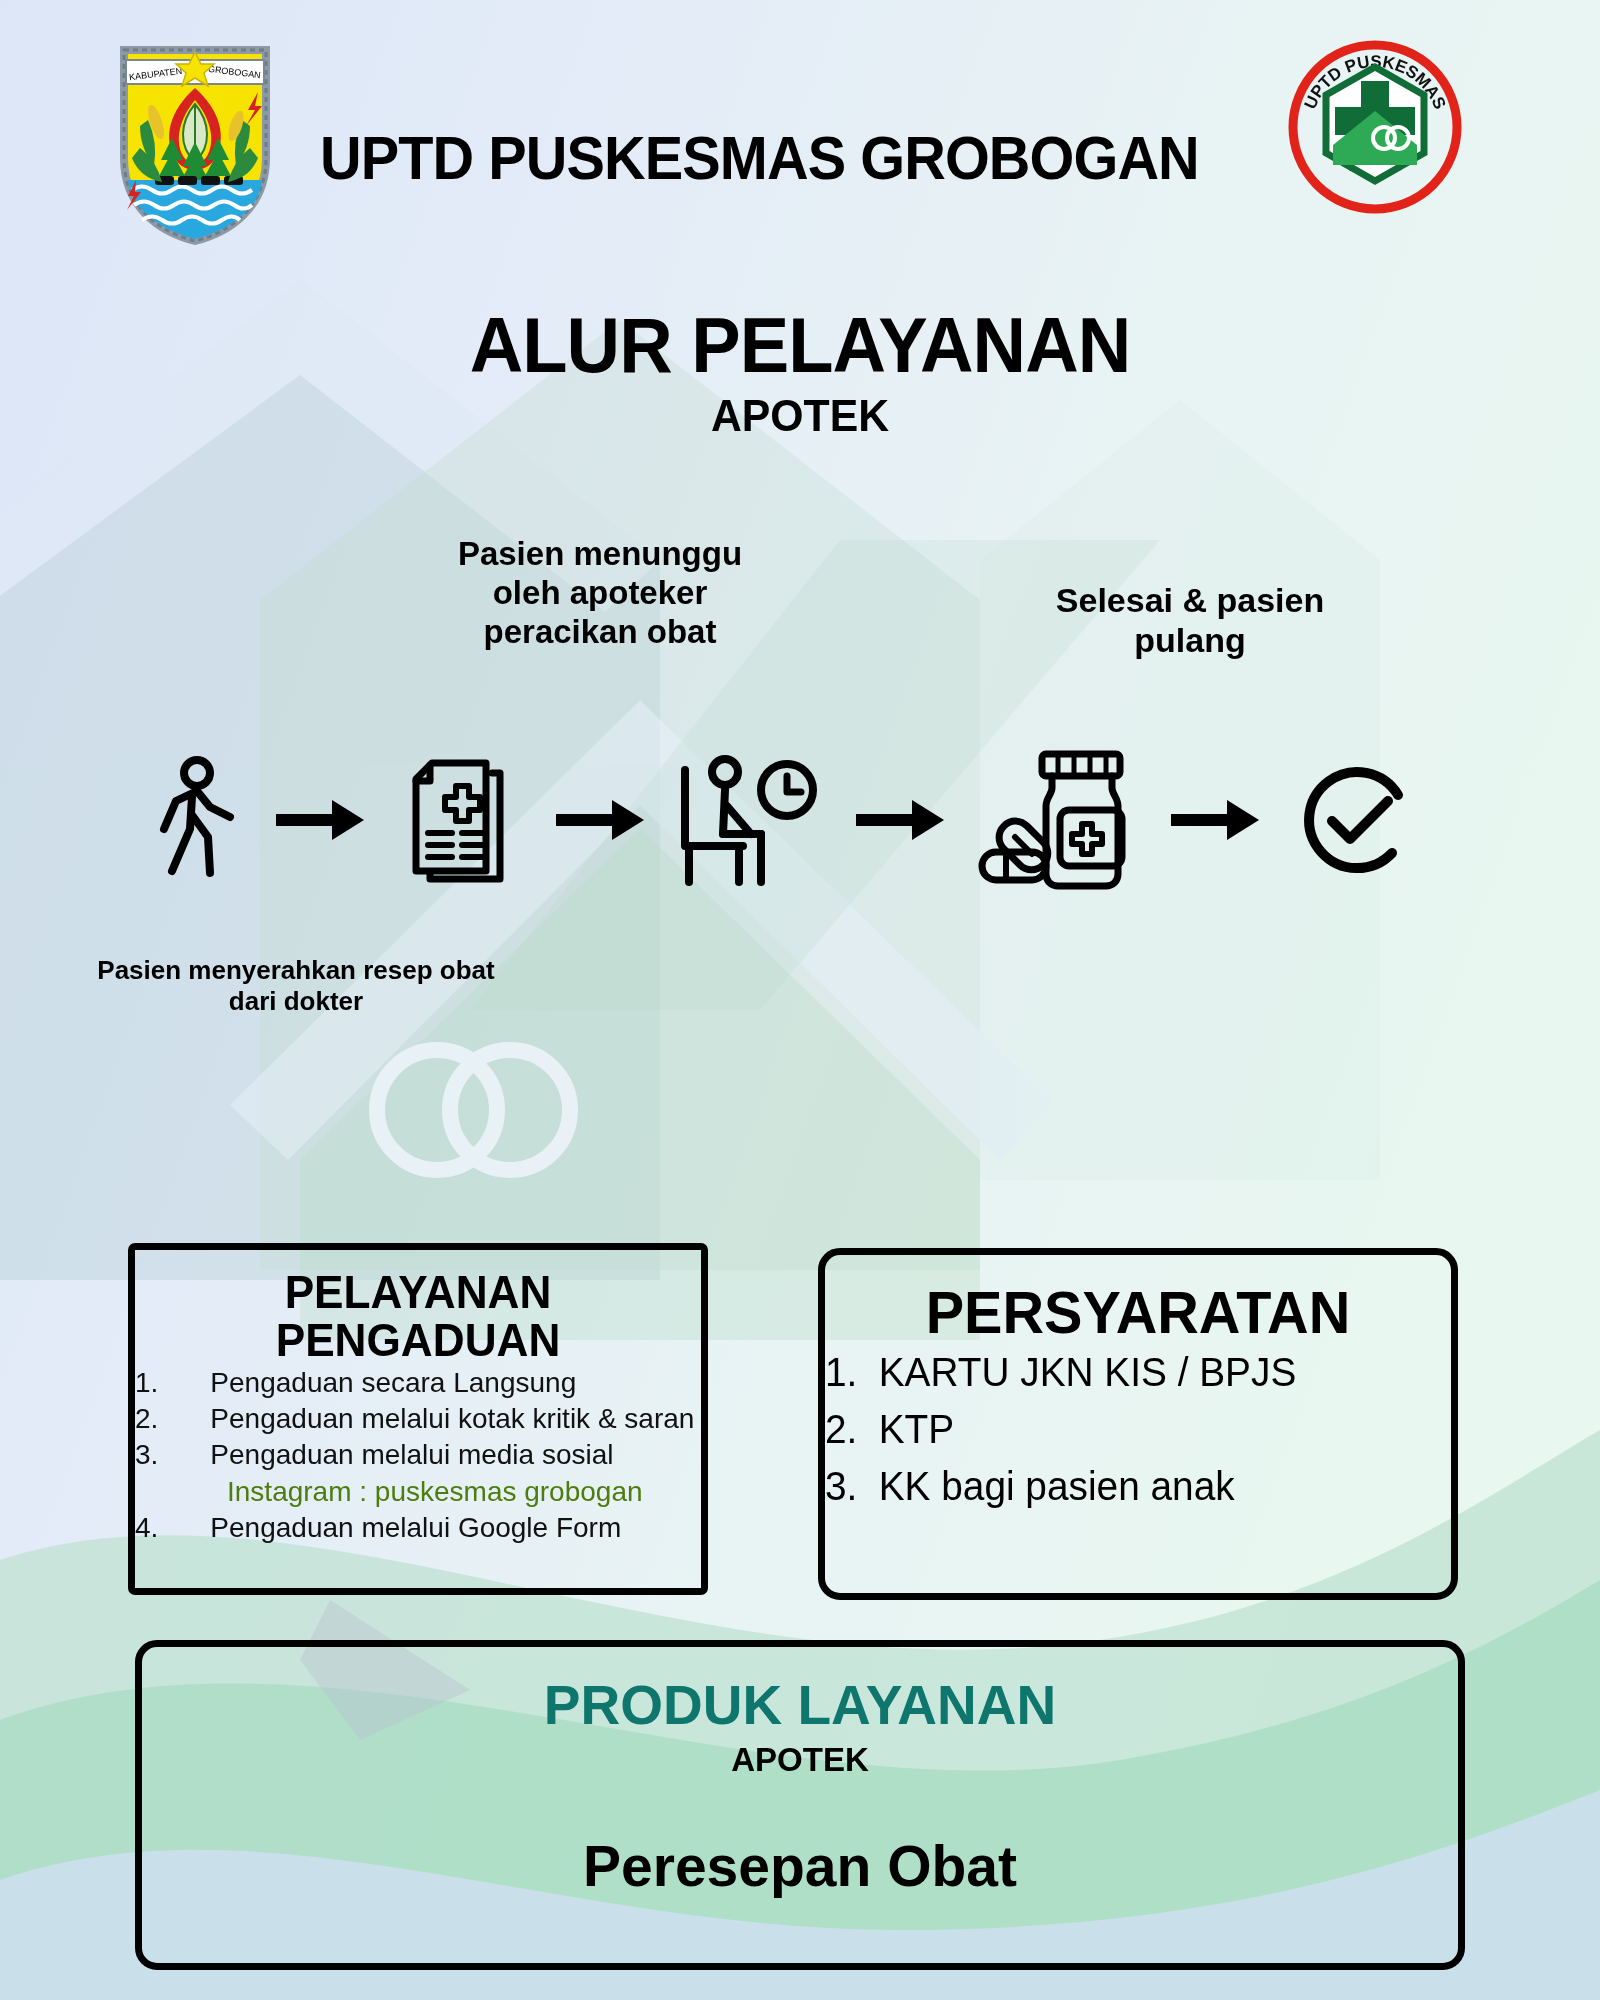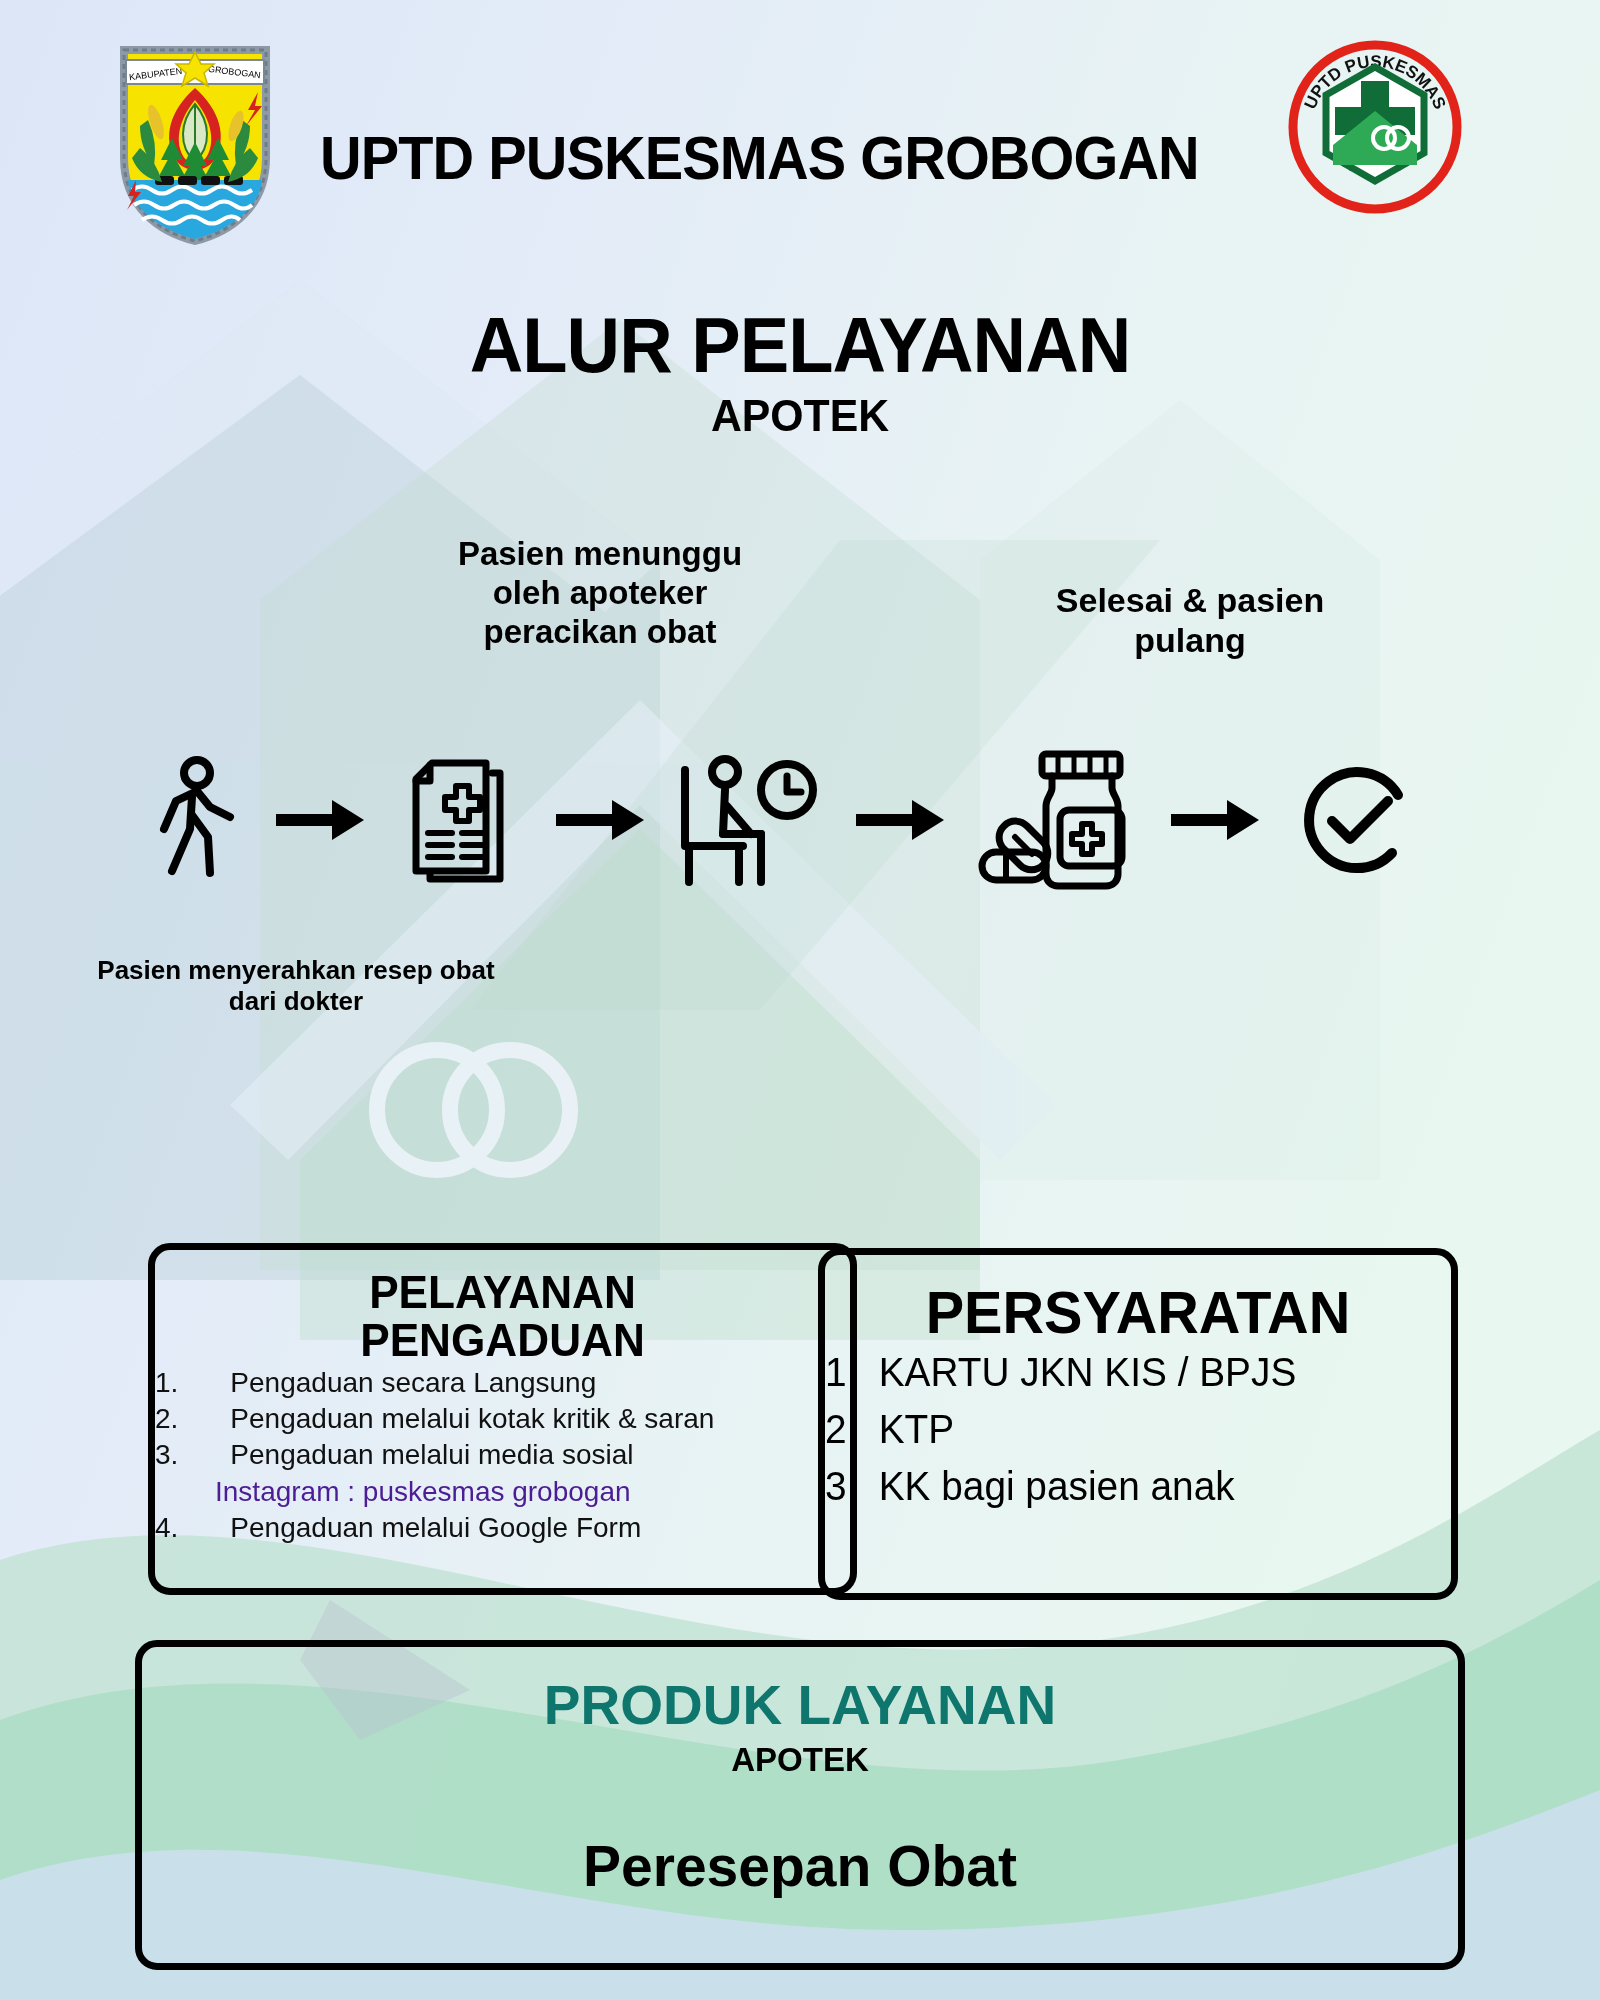--- a/index.html
+++ b/index.html
@@ -58,7 +58,7 @@
 
   
   .box{position:absolute;border:7px solid #000;border-radius:22px;box-sizing:border-box;}
-  .box-pengaduan{left:148px;top:1243px;width:709px;height:352px;}
+  .box-pengaduan{left:128px;top:1243px;width:580px;height:352px;border-radius:7px;}
   .box-persyaratan{left:818px;top:1248px;width:640px;height:352px;}
   .box-produk{left:135px;top:1640px;width:1330px;height:330px;}
 

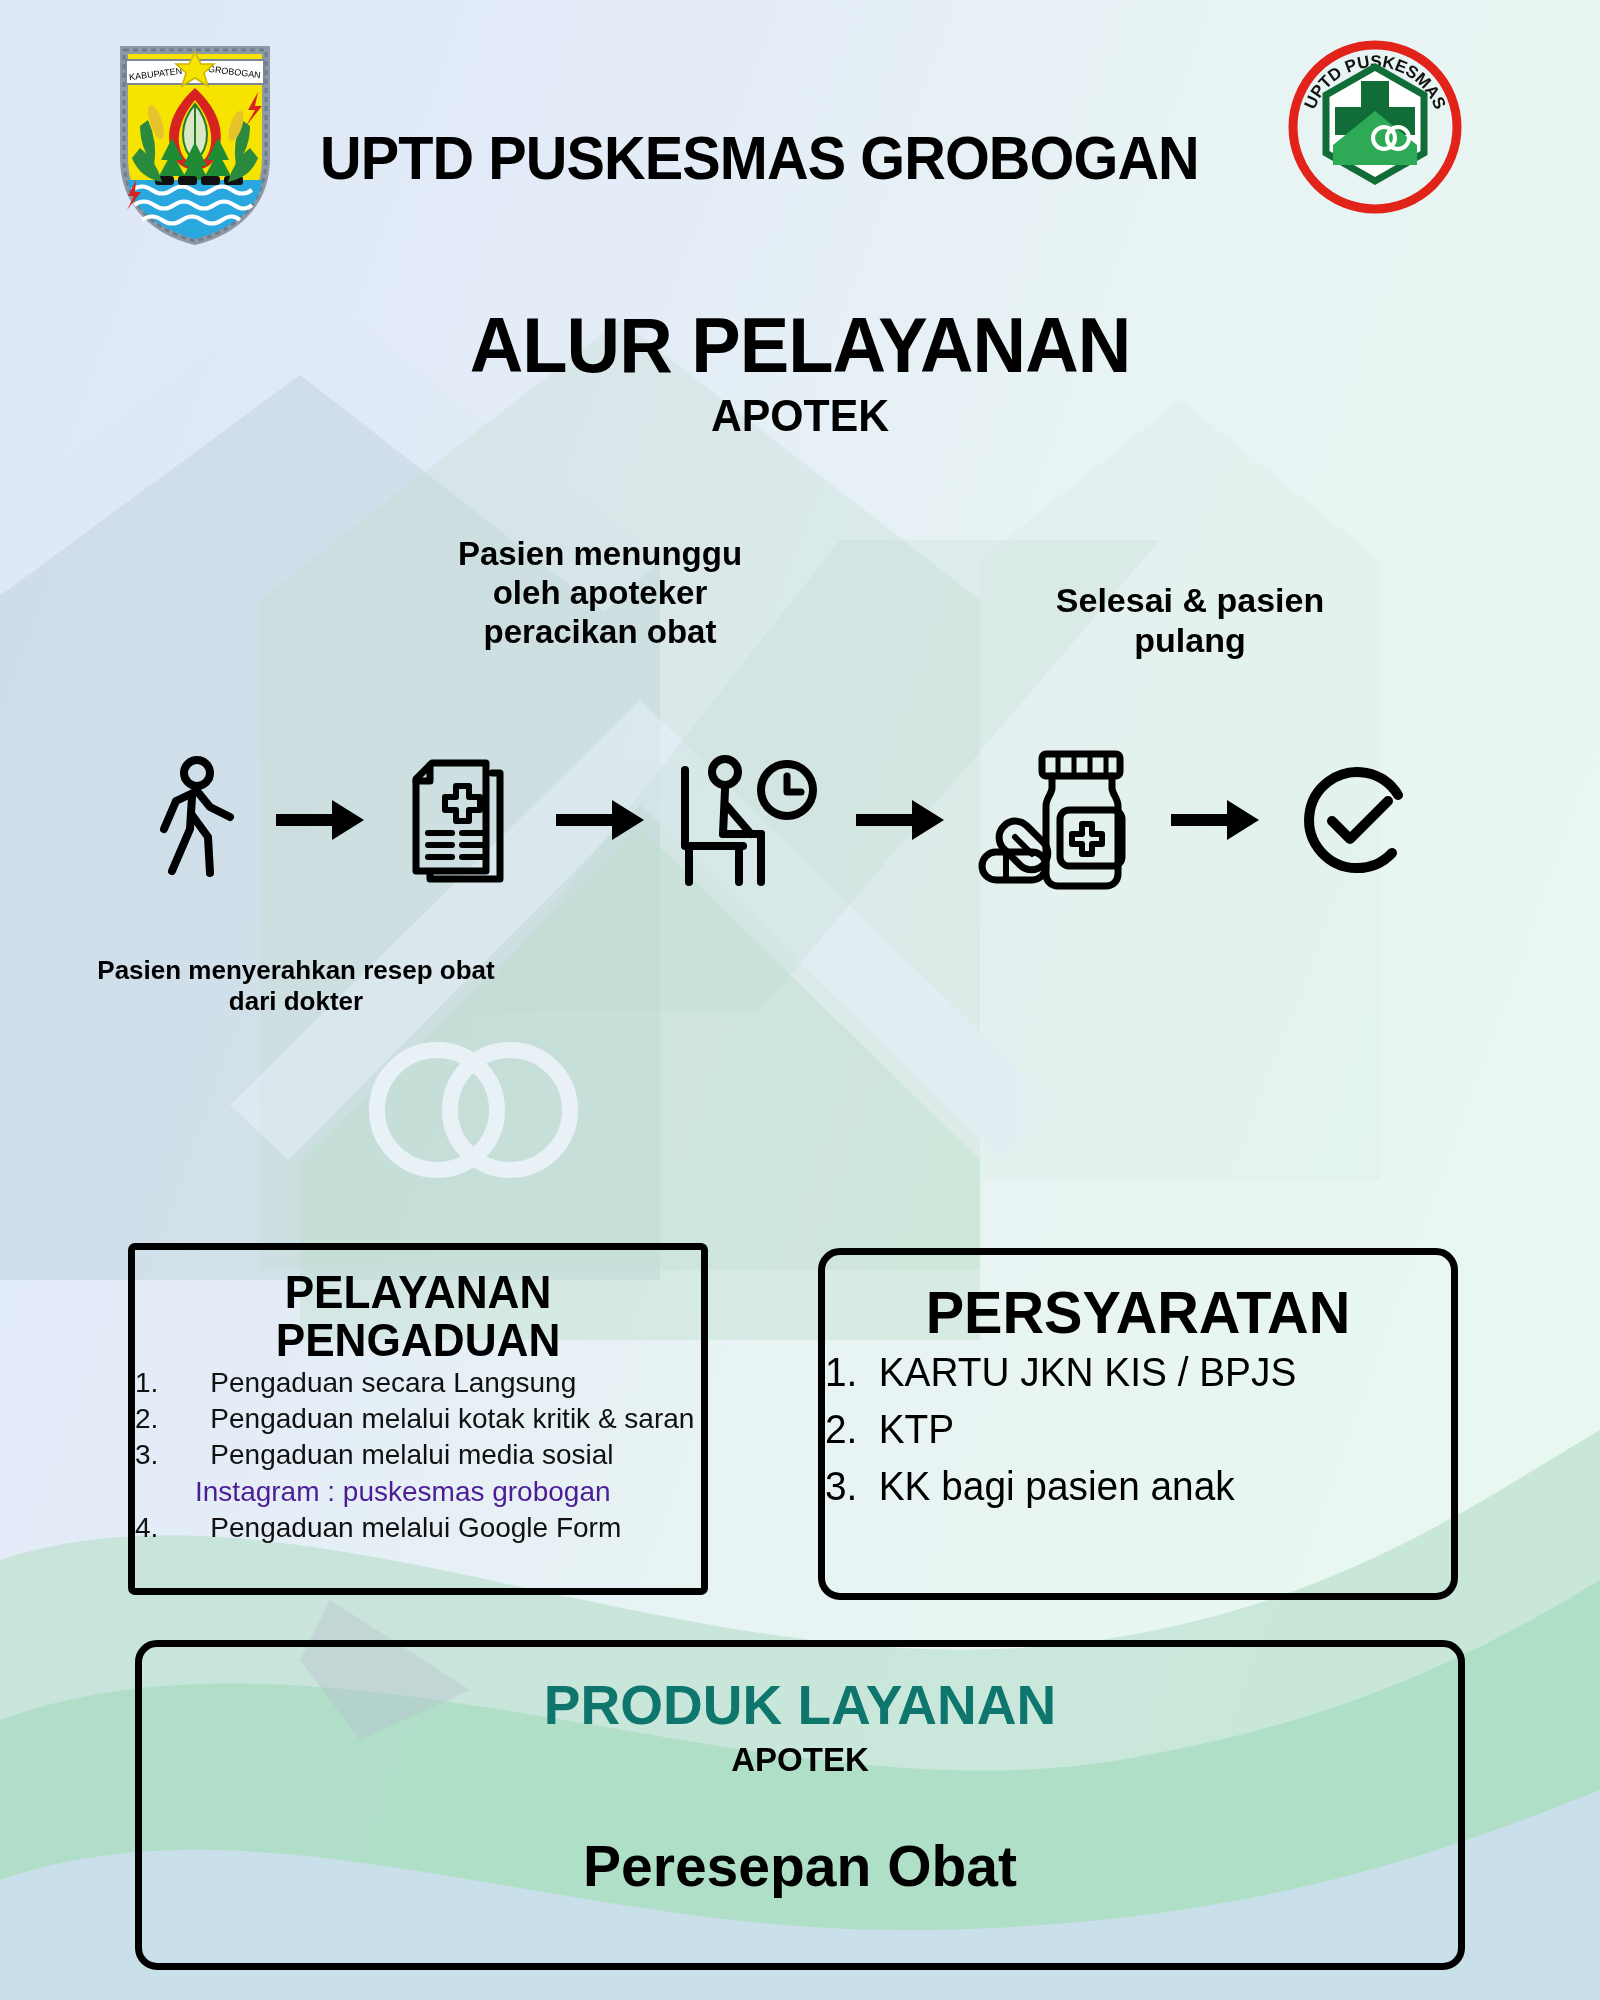--- a/index.html
+++ b/index.html
@@ -77,7 +77,7 @@
   }
   .pengaduan-list li .num{flex:0 0 auto;}
   .pengaduan-list li .txt{flex:1 1 auto;margin-left:44px;}
-  .sub-line{font-size:28px;color:#4c1d95;line-height:1.30;padding-left:60px;}
+  .sub-line{font-size:28px;color:#4d7c0f;line-height:1.30;padding-left:60px;margin-left:32px;}
 
   .persyaratan-list{margin:22px 0 0 0;padding:0 0 0 62px;}
   .persyaratan-list li{

